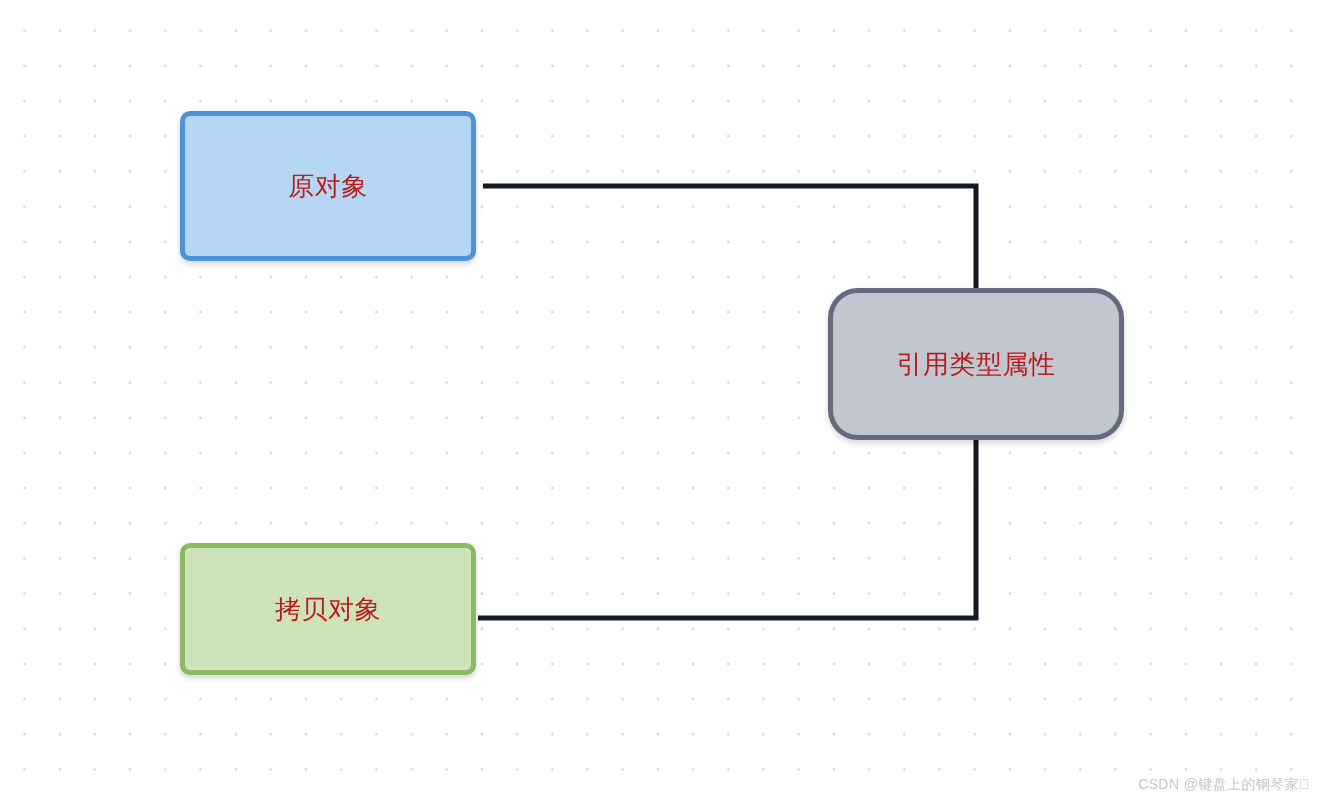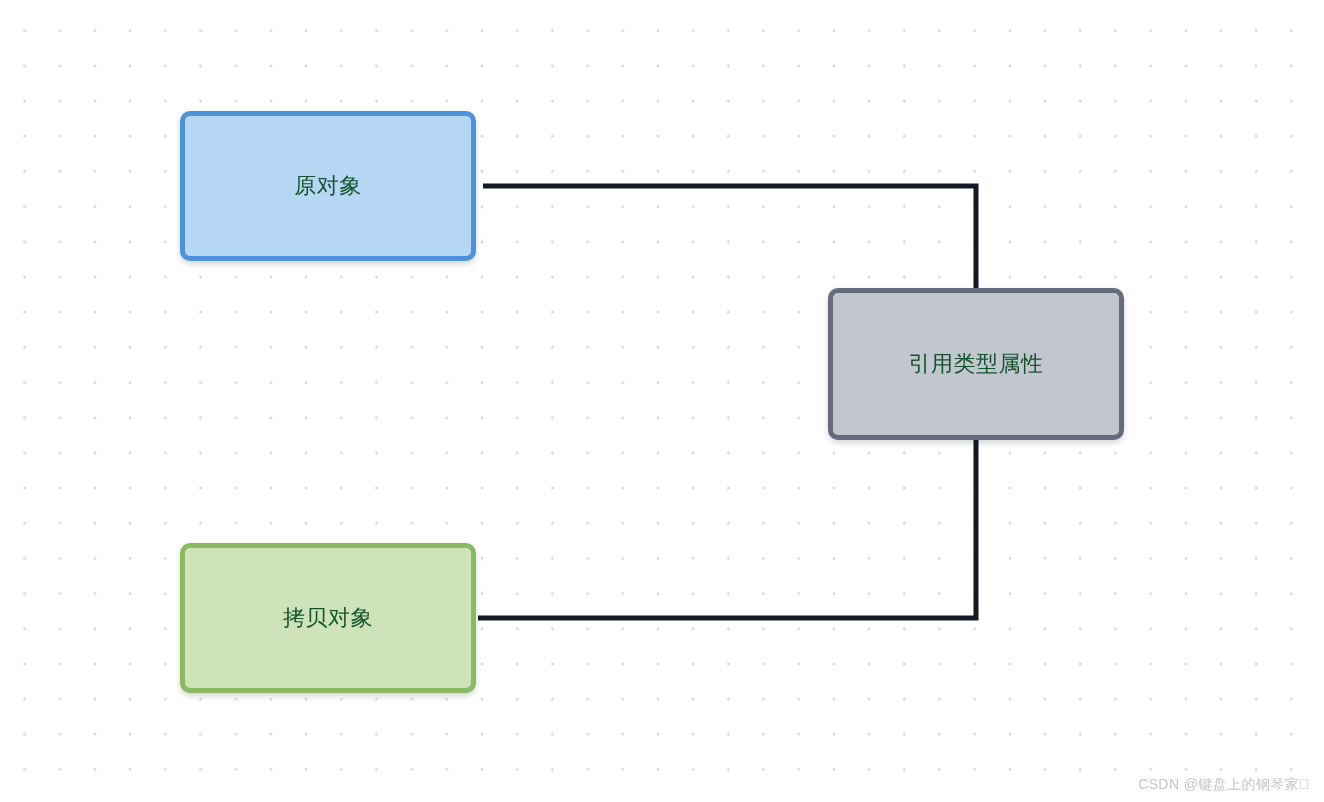--- a/index.html
+++ b/index.html
@@ -41,9 +41,9 @@
     box-shadow: 0 3px 6px rgba(0,0,0,0.17);
   }
   .node-label {
-    font-size: 22px;
+    font-size: 26px;
     line-height: 1;
-    color: #14532d;
+    color: #b91c1c;
     letter-spacing: 0.5px;
     white-space: nowrap;
     user-select: none;

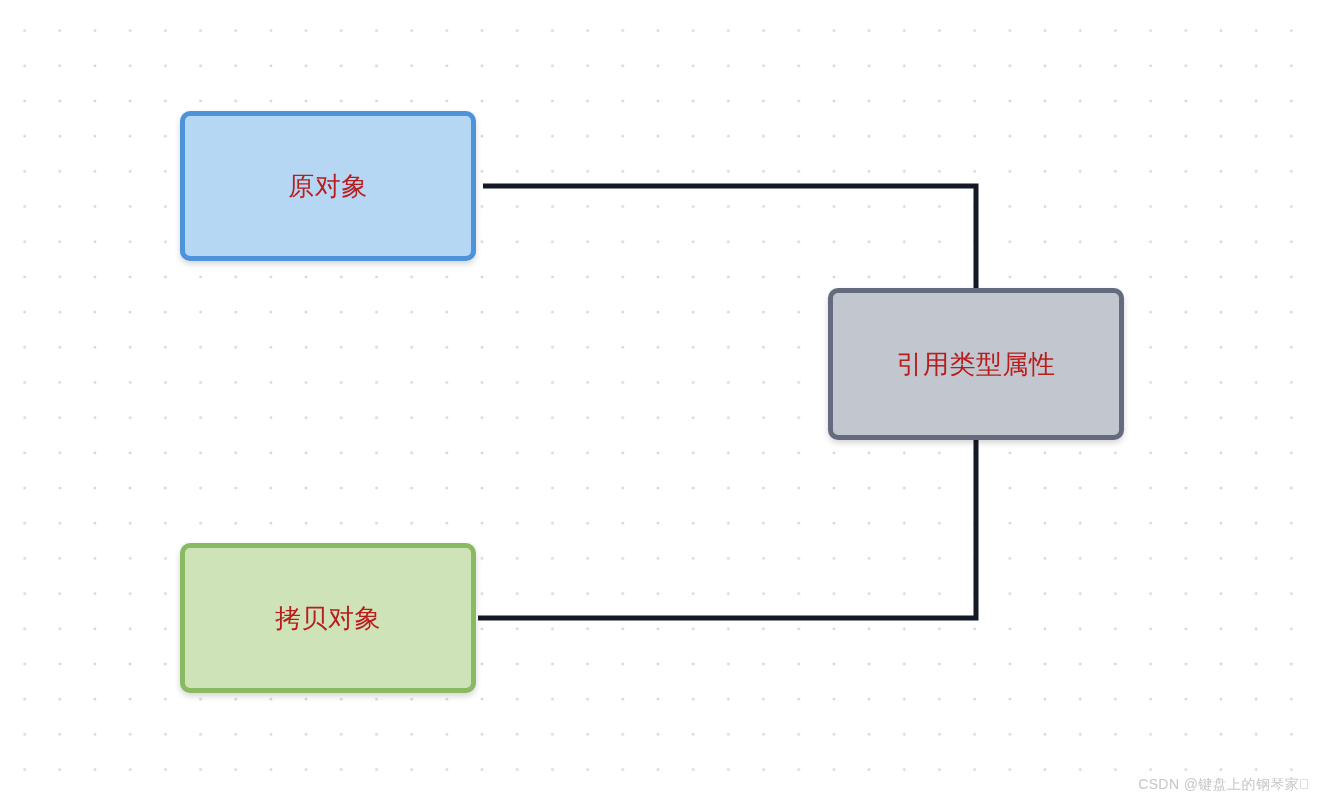--- a/index.html
+++ b/index.html
@@ -80,6 +80,7 @@
     border-width: 5px;
     border-color: #646b7d;
     background: #c2c6ce;
+    border-radius: 30px;
   }
 
   

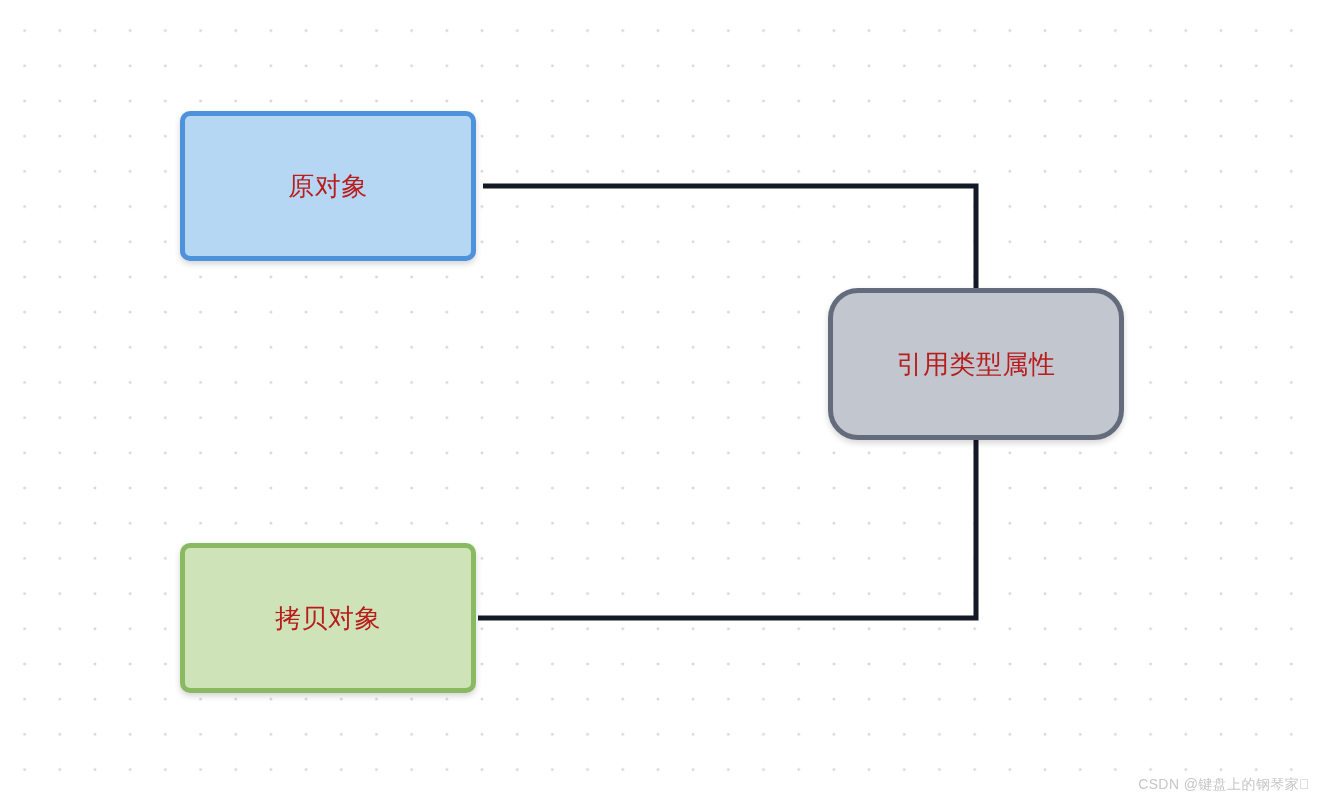--- a/index.html
+++ b/index.html
@@ -65,7 +65,7 @@
     left: 180px;
     top: 543px;
     width: 296px;
-    height: 150px;
+    height: 132px;
     border-width: 5px;
     border-color: #89ba61;
     background: #cee3b8;

